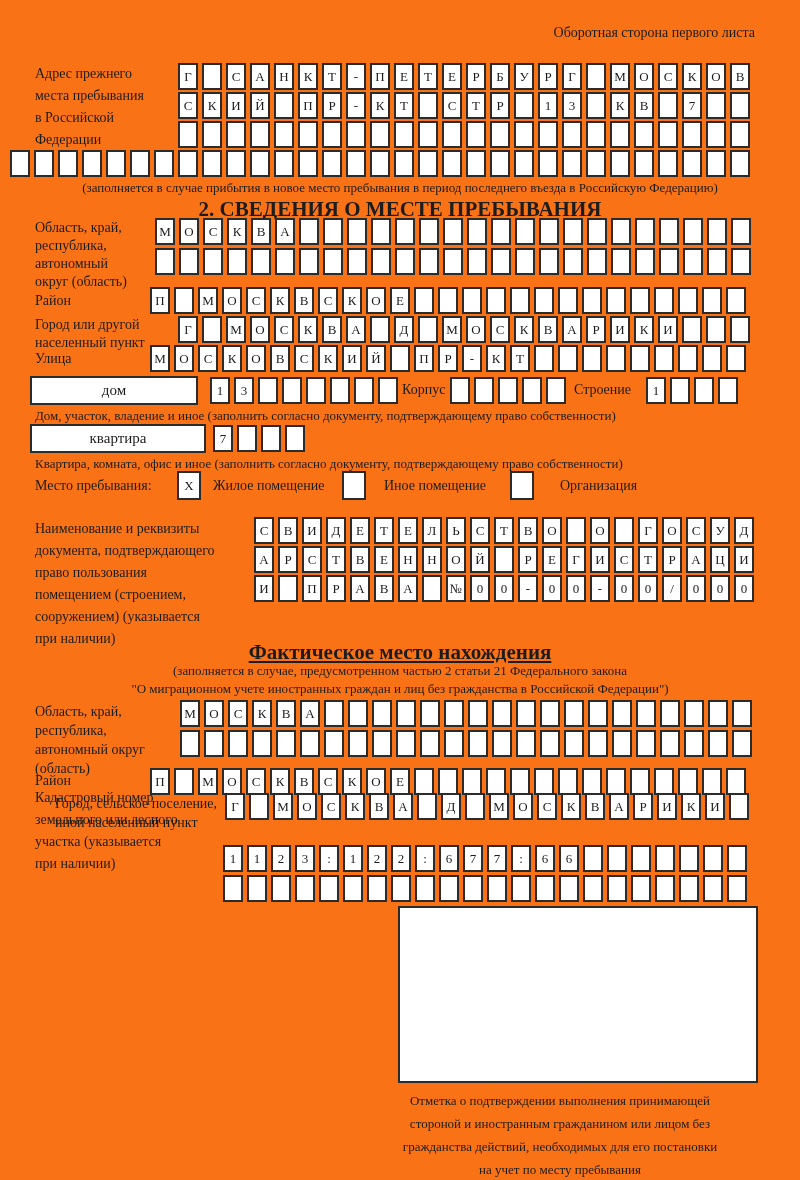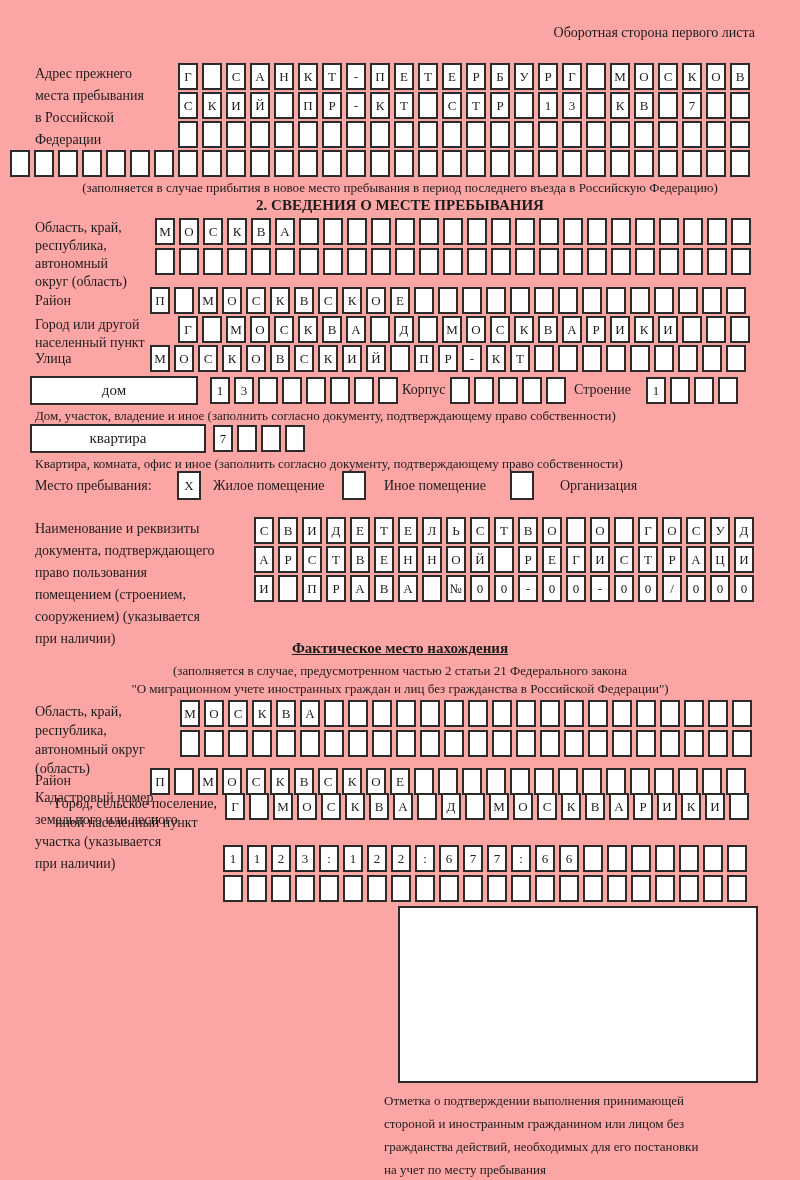--- a/index.html
+++ b/index.html
@@ -4,7 +4,7 @@
 <style>
   html,body{margin:0;padding:0;background:#ffffff;}
   #page{
-    position:relative;width:800px;height:1180px;background:#fca5a5;
+    position:relative;width:800px;height:1180px;background:#f97316;
     font-family:"Liberation Serif","DejaVu Serif",serif;color:#1c1c1c;
     overflow:hidden;
   }

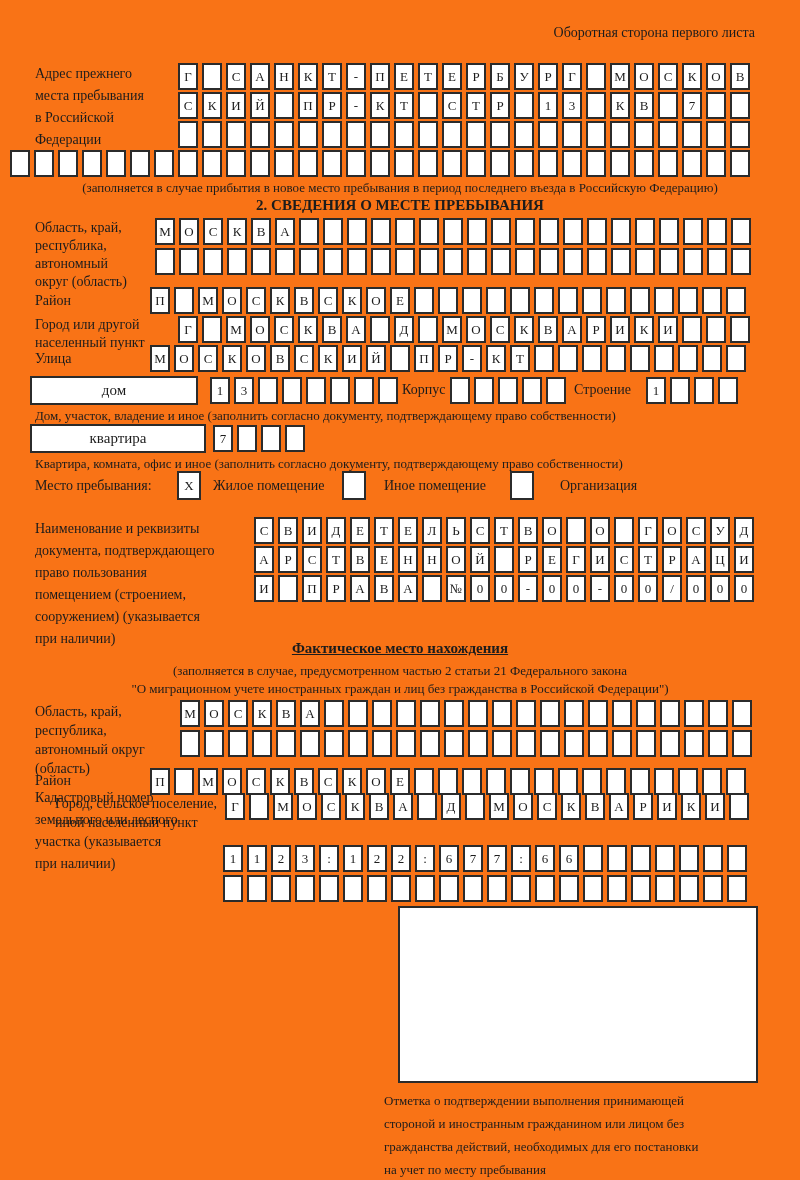--- a/index.html
+++ b/index.html
@@ -14,7 +14,7 @@
   .lbl.lh19{line-height:19px;}
   .cap{font-size:13px;}
   .center{text-align:center;width:800px;left:0;}
-  .title{font-size:15px;font-weight:bold;}
+  .title{font-size:21px;font-weight:bold;}
   .box-row{position:absolute;display:flex;gap:4px;}
   .cell{
     box-sizing:border-box;width:20px;height:27px;border:2px solid #2b2b2b;

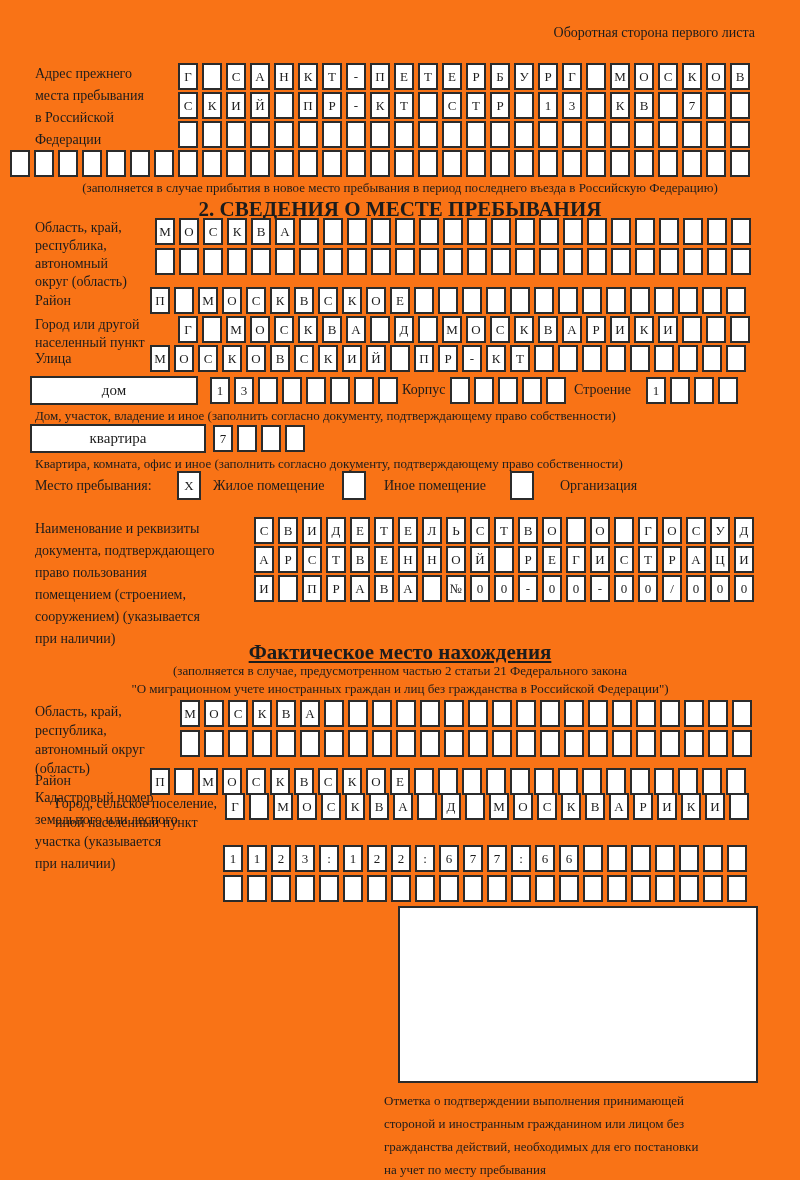--- a/index.html
+++ b/index.html
@@ -94,7 +94,7 @@
 при наличии)</div>
 
   <div id="stamp-rect" class="abs" style="left:398px;top:906px;width:360px;height:177px;"></div>
-  <div class="abs cap pre" style="left:384px;top:1089px;width:390px;line-height:23px;">Отметка о подтверждении выполнения принимающей
+  <div class="abs cap pre" style="left:365px;top:1089px;width:390px;text-align:center;line-height:23px;">Отметка о подтверждении выполнения принимающей
 стороной и иностранным гражданином или лицом без
 гражданства действий, необходимых для его постановки
 на учет по месту пребывания</div>

